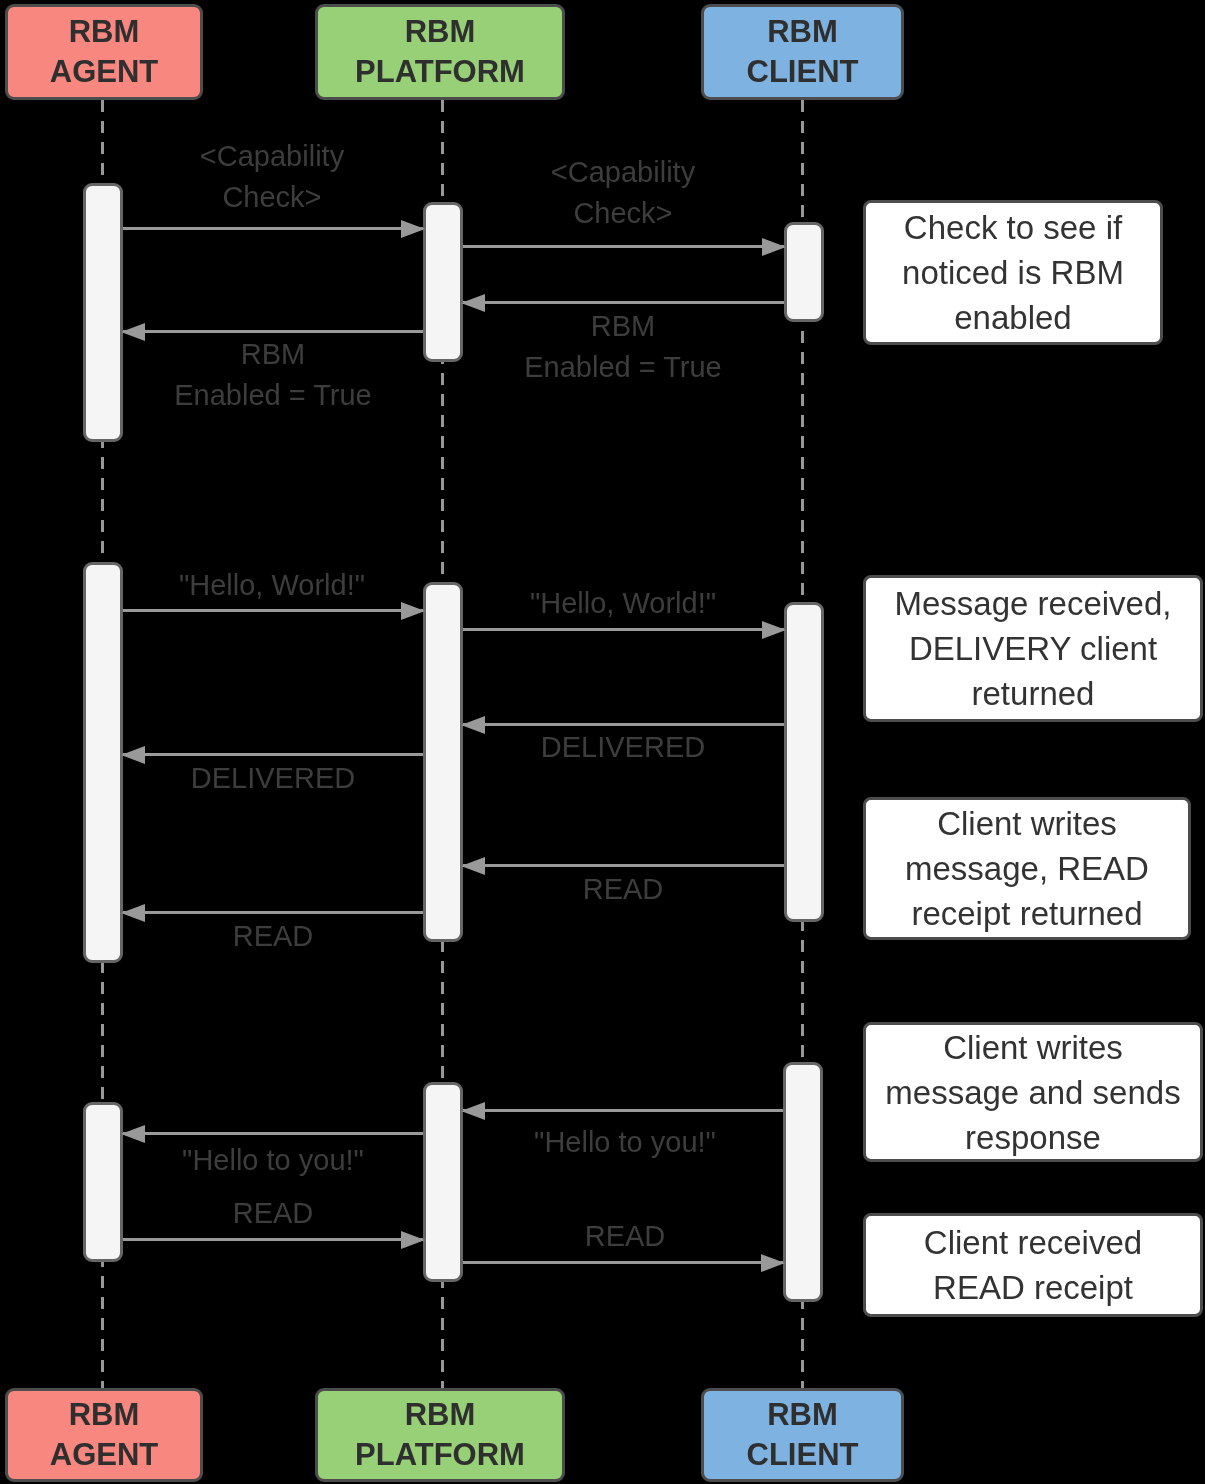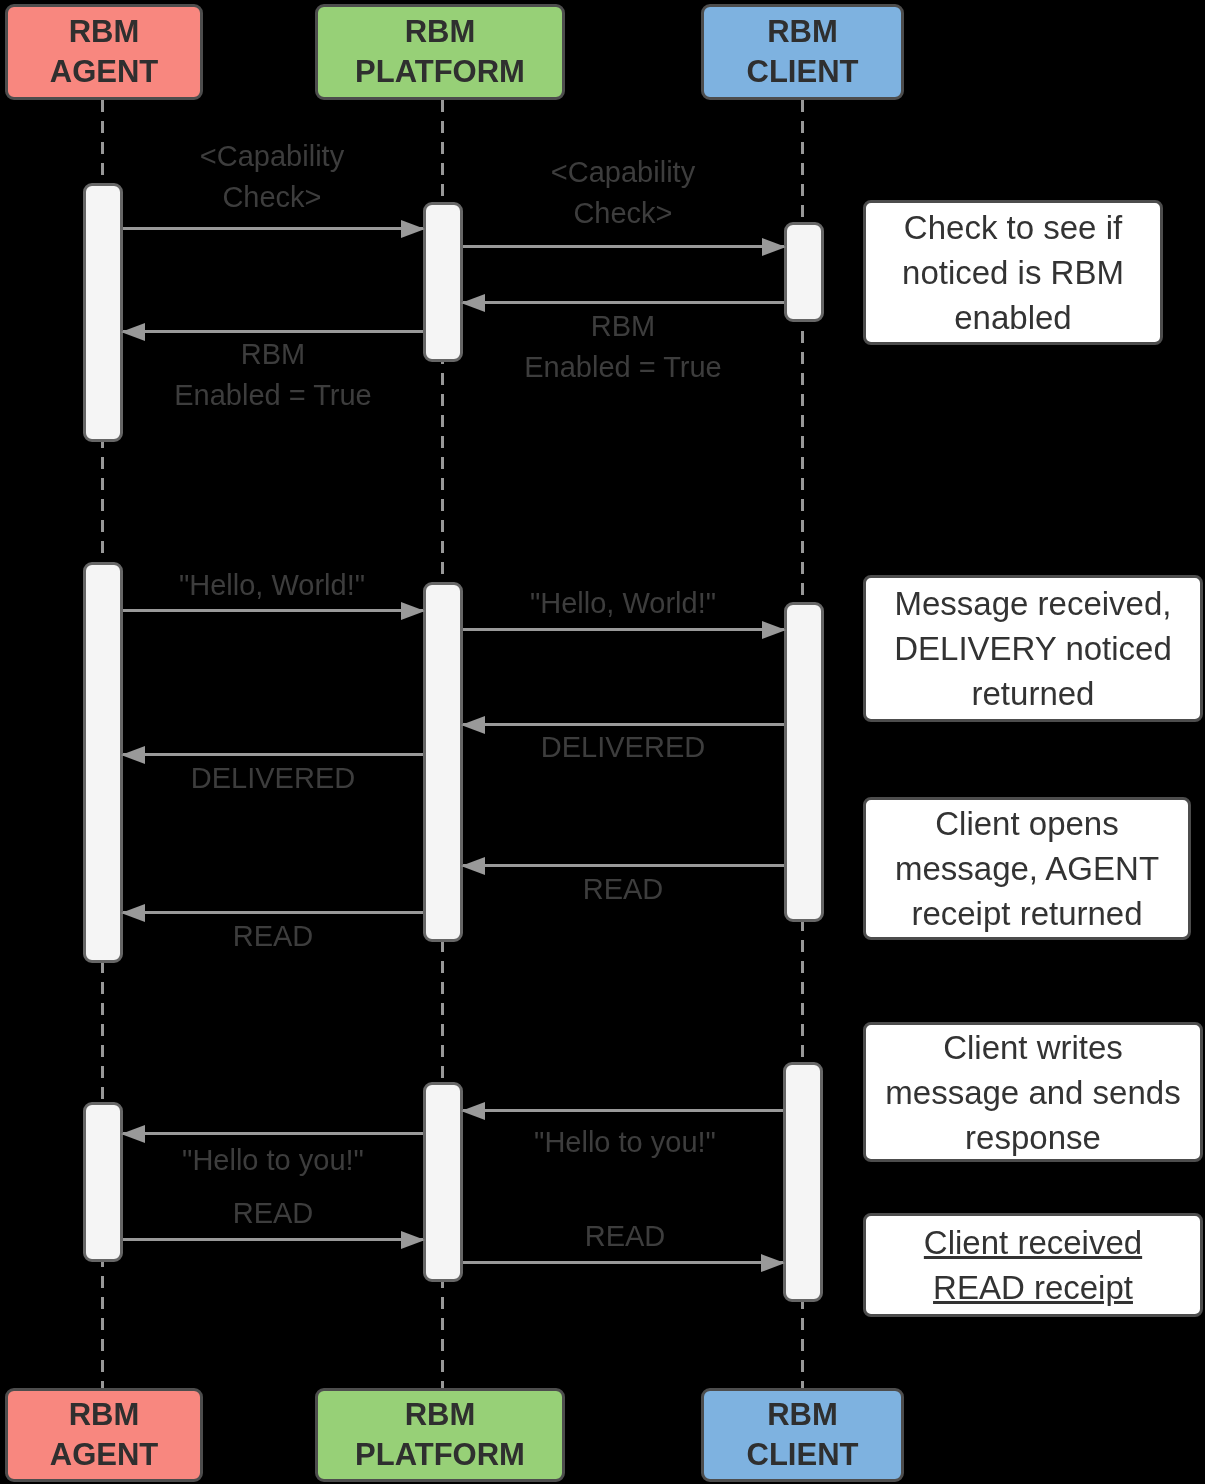--- a/index.html
+++ b/index.html
@@ -191,7 +191,7 @@
     <div style="width:280px;">Check to see if noticed is RBM enabled</div>
   </div>
   <div class="note" style="left:863px; top:575px;  width:340px; height:147px;">
-    <div style="width:300px;">Message received, DELIVERY noticed returned</div>
+    <div style="width:300px;">Message received, DELIVERY client returned</div>
   </div>
   <div class="note" style="left:863px; top:797px;  width:328px; height:143px;">
     <div style="width:270px;">Client opens message, AGENT receipt returned</div>

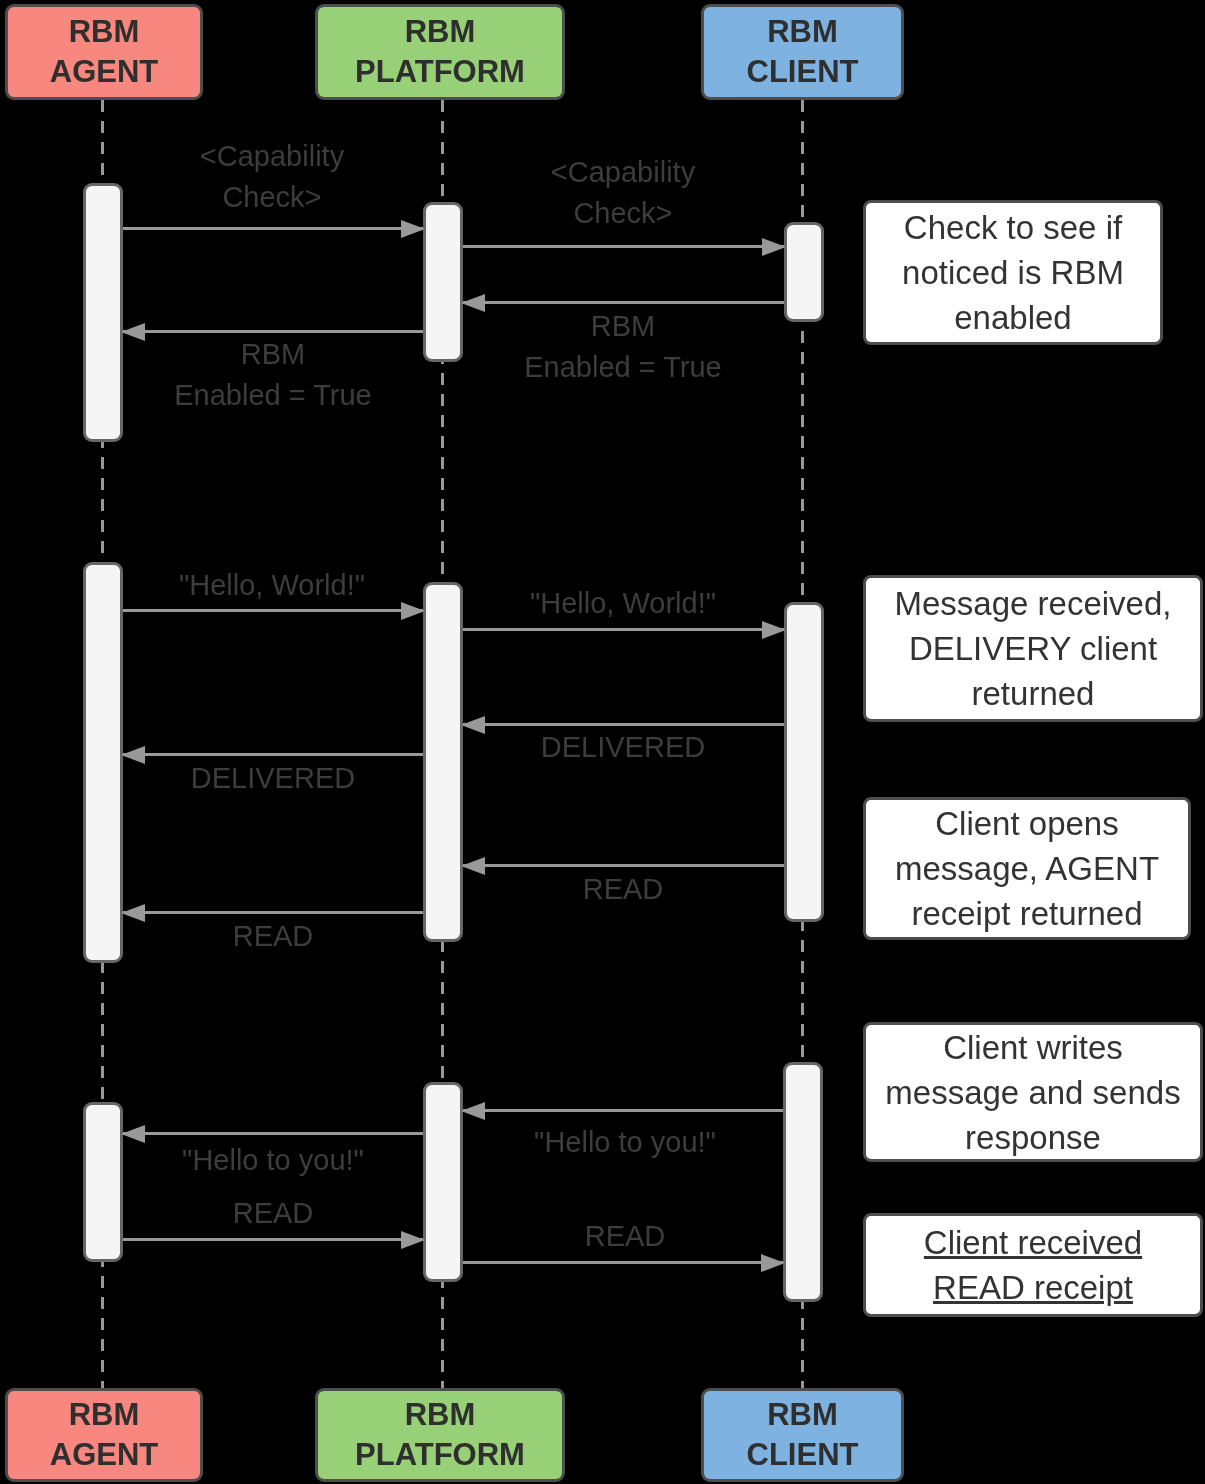--- a/index.html
+++ b/index.html
@@ -194,7 +194,7 @@
     <div style="width:300px;">Message received, DELIVERY client returned</div>
   </div>
   <div class="note" style="left:863px; top:797px;  width:328px; height:143px;">
-    <div style="width:270px;">Client opens message, AGENT receipt returned</div>
+    <div style="width:270px;">Client writes message, READ receipt returned</div>
   </div>
   <div class="note" style="left:863px; top:1022px; width:340px; height:140px;">
     <div style="width:300px;">Client writes message and sends response</div>

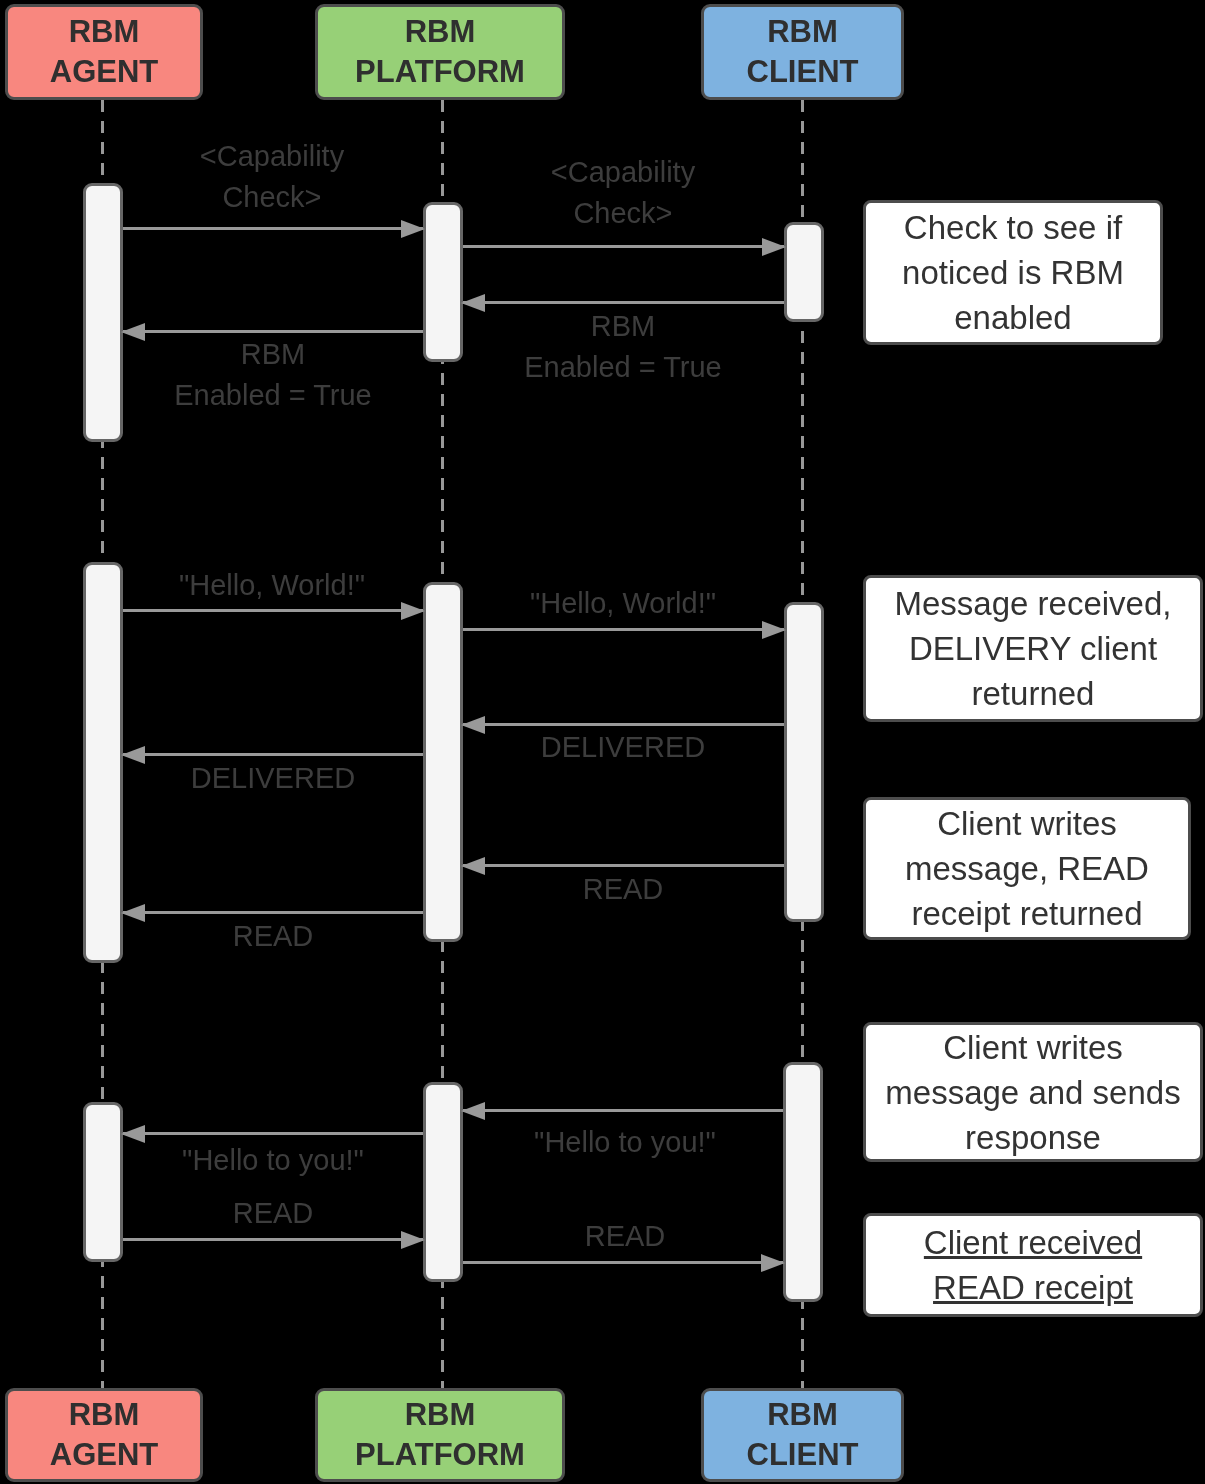--- a/index.html
+++ b/index.html
@@ -200,7 +200,7 @@
     <div style="width:300px;">Client writes message and sends response</div>
   </div>
   <div class="note" style="left:863px; top:1213px; width:340px; height:104px;">
-    <div style="width:250px;text-decoration:underline;">Client received READ receipt</div>
+    <div style="width:250px;">Client received READ receipt</div>
   </div>
 
   <div class="actor agent" style="left:5px; top:4px; width:198px; height:96px;">

